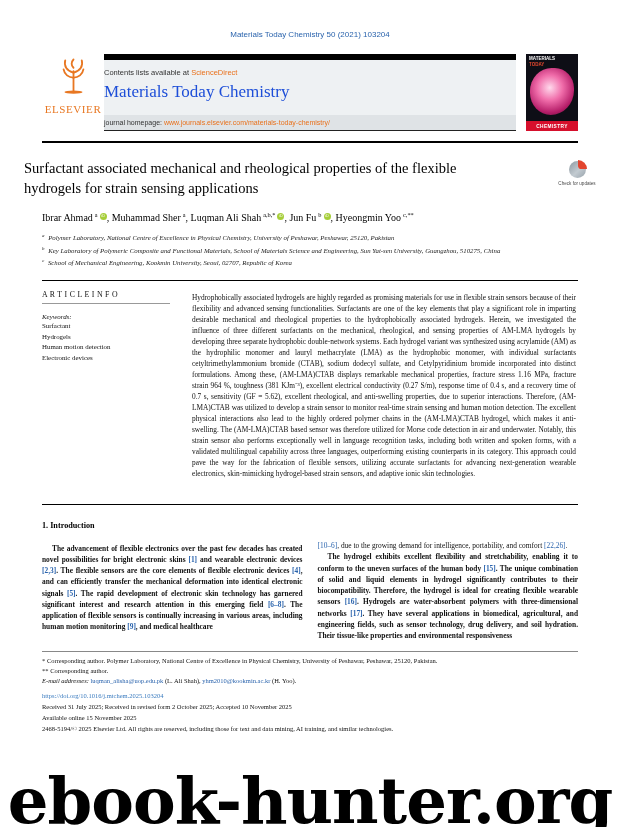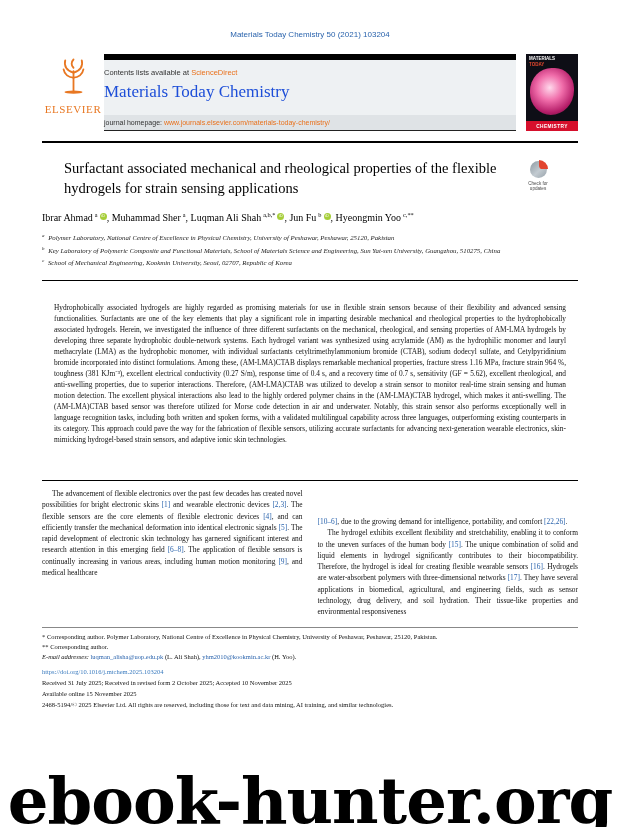--- a/index.html
+++ b/index.html
@@ -38,7 +38,7 @@
   .rule-thick{margin:10px 42px 0;height:2px;background:#000;}
   .rule-thin{margin:11px 42px 0;height:1px;background:#000;}
 
-  .title-row{margin:16px 64px 0;display:flex;justify-content:space-between;align-items:flex-start;}
+  .title-row{margin:16px 24px 0;display:flex;justify-content:space-between;align-items:flex-start;}
   h1.title{font-size:14.5px;font-weight:400;line-height:1.35;margin:0;width:482px;color:#000;}
 
   .check-badge{width:38px;text-align:center;margin-top:2px;}

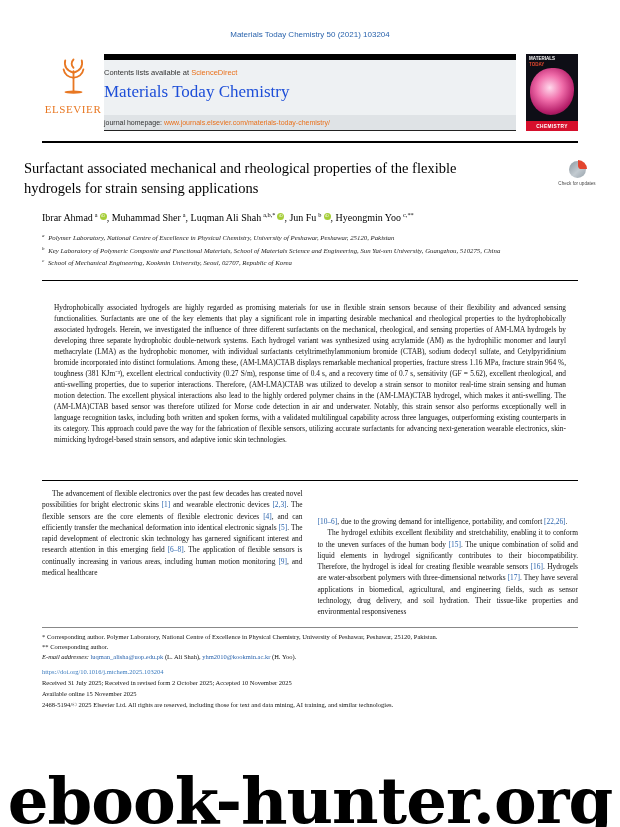--- a/index.html
+++ b/index.html
@@ -151,6 +151,16 @@
   <div class="rule-thin"></div>
 
   <div class="info-sec">
+    <div class="info-col">
+      <div class="col-head">A R T I C L E  I N F O</div>
+      <div class="kw-label">Keywords:</div>
+      <div>
+          <div class="kw-item">Surfactant</div>
+          <div class="kw-item">Hydrogels</div>
+          <div class="kw-item">Human motion detection</div>
+          <div class="kw-item">Electronic devices</div>
+        </div>
+    </div>
     <div class="abs-col">
       <p class="abs-text">Hydrophobically associated hydrogels are highly regarded as promising materials for use in flexible strain sensors because of their flexibility and advanced sensing functionalities. Surfactants are one of the key elements that play a significant role in imparting desirable mechanical and rheological properties to the hydrophobically associated hydrogels. Herein, we investigated the influence of three different surfactants on the mechanical, rheological, and sensing properties of AM-LMA hydrogels by developing three separate hydrophobic double-network systems. Each hydrogel variant was synthesized using acrylamide (AM) as the hydrophilic monomer and lauryl methacrylate (LMA) as the hydrophobic monomer, with individual surfactants cetyltrimethylammonium bromide (CTAB), sodium dodecyl sulfate, and Cetylpyridinium bromide incorporated into distinct formulations. Among these, (AM-LMA)CTAB displays remarkable mechanical properties, fracture stress 1.16 MPa, fracture strain 964 %, toughness (381 KJm⁻³), excellent electrical conductivity (0.27 S/m), response time of 0.4 s, and a recovery time of 0.7 s, sensitivity (GF = 5.62), excellent rheological, and anti-swelling properties, due to superior interactions. Therefore, (AM-LMA)CTAB was utilized to develop a strain sensor to monitor real-time strain sensing and human motion detection. The excellent physical interactions also lead to the highly ordered polymer chains in the (AM-LMA)CTAB hydrogel, which makes it anti-swelling. The (AM-LMA)CTAB based sensor was therefore utilized for Morse code detection in air and underwater. Notably, this strain sensor also performs exceptionally well in language recognition tasks, including both written and spoken forms, with a validated multilingual capability across three languages, outperforming existing counterparts in its category. This approach could pave the way for the fabrication of flexible sensors, utilizing accurate surfactants for advancing next-generation wearable electronics, skin-mimicking hydrogel-based strain sensors, and adaptive ionic skin technologies.</p>
     </div>

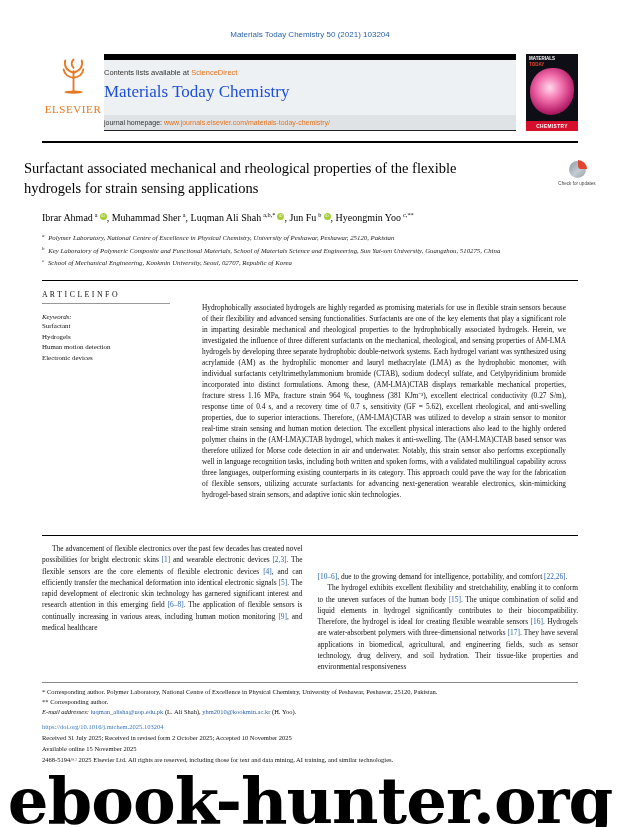--- a/index.html
+++ b/index.html
@@ -64,7 +64,7 @@
             padding-bottom:4px;margin-bottom:9px;}
   .kw-label{font-style:italic;font-size:6.9px;margin-bottom:1px;}
   .kw-item{font-size:6.9px;line-height:1.55;}
-  .abs-text{font-size:7.35px;line-height:1.5;text-align:justify;margin:12px;color:#111;}
+  .abs-text{font-size:7.35px;line-height:1.5;text-align:justify;margin:2px;color:#111;}
 
   .body-cols{margin:7px 42px 0;display:flex;gap:15px;}
   .bcol{flex:1;font-size:7.4px;line-height:1.52;text-align:justify;color:#111;}

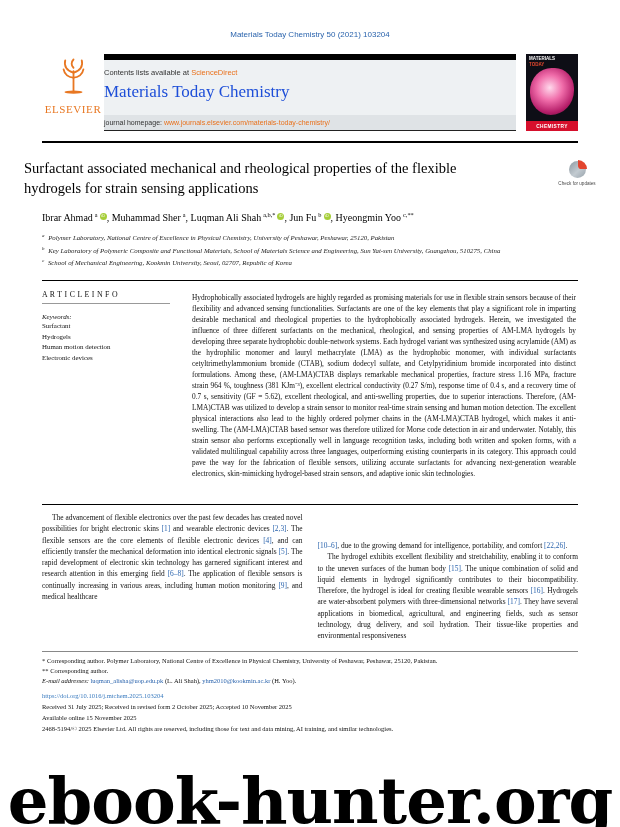--- a/index.html
+++ b/index.html
@@ -170,6 +170,7 @@
 
   <div class="body-cols">
     <div class="bcol">
+      <h2>1. Introduction</h2>
       <div>
           <p class="indent"><span>The advancement of flexible electronics over the past few decades has created novel possibilities for bright electronic skins </span><span class="cite">[1]</span><span> and wearable electronic devices </span><span class="cite">[2,3]</span><span>. The flexible sensors are the core elements of flexible electronic devices </span><span class="cite">[4]</span><span>, and can efficiently transfer the mechanical deformation into identical electronic signals </span><span class="cite">[5]</span><span>. The rapid development of electronic skin technology has garnered significant interest and research attention in this emerging field </span><span class="cite">[6–8]</span><span>. The application of flexible sensors is continually increasing in various areas, including human motion monitoring </span><span class="cite">[9]</span><span>, and medical healthcare</span></p>
         </div>

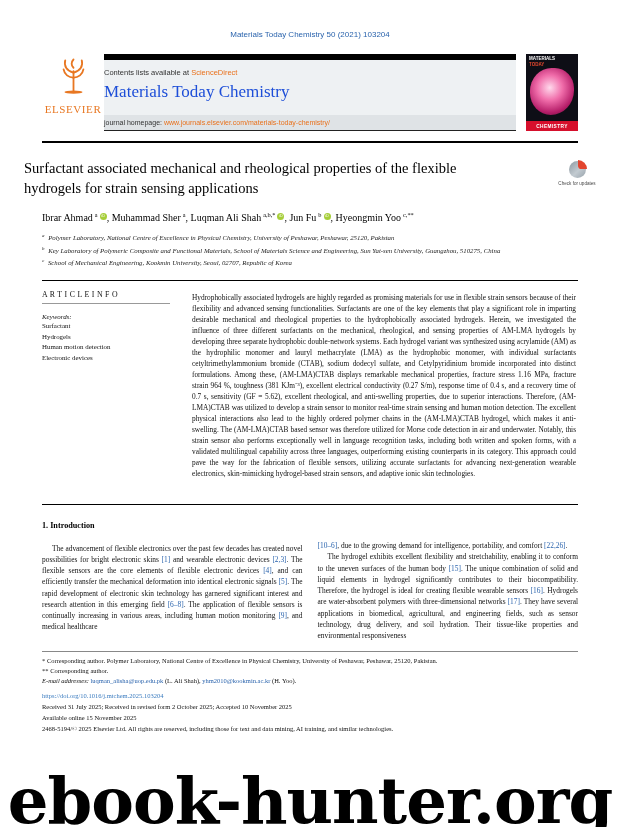--- a/index.html
+++ b/index.html
@@ -70,7 +70,7 @@
   .bcol{flex:1;font-size:7.4px;line-height:1.52;text-align:justify;color:#111;}
   .bcol h2{font-size:8.2px;margin:8px 0 10px;font-weight:bold;color:#000;}
   .bcol p{margin:0;}
-  .bcol p.indent{text-indent:10px;}
+  .bcol p.indent{text-indent:10px;font-weight:bold;}
   .right-col{padding-top:28px;}
   .cite{color:var(--link);}
 

